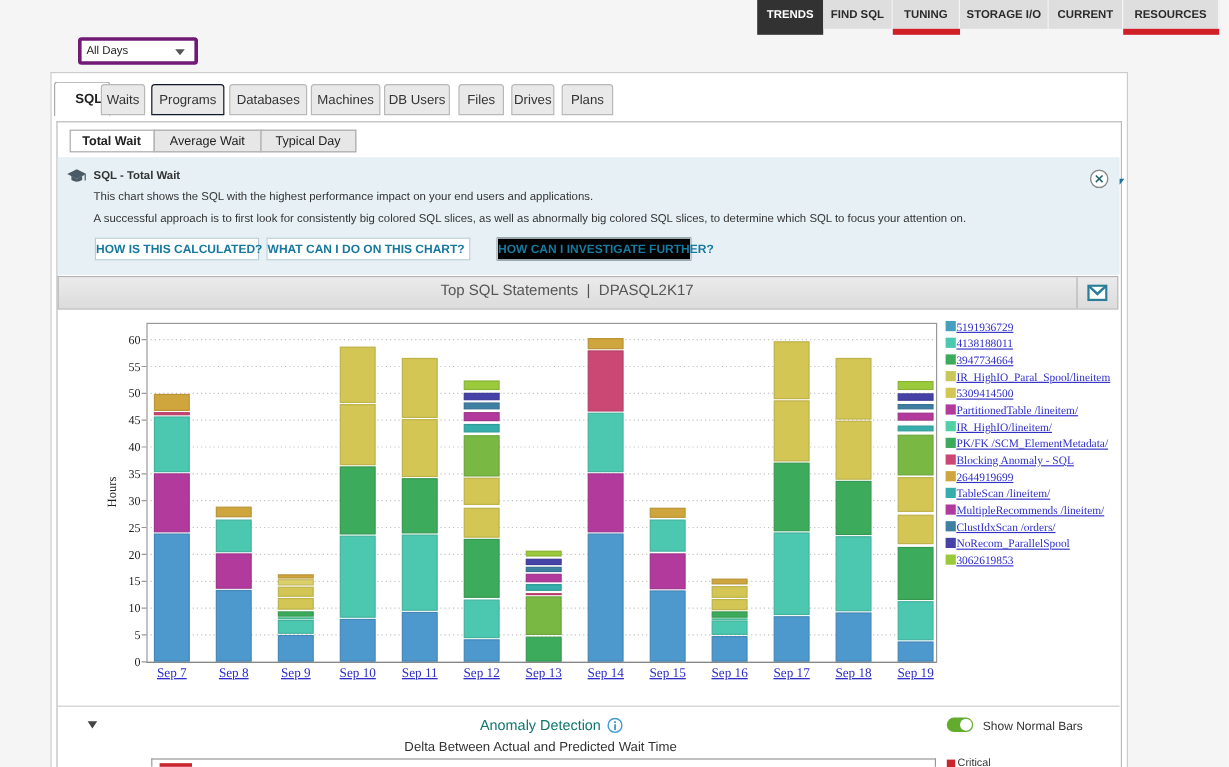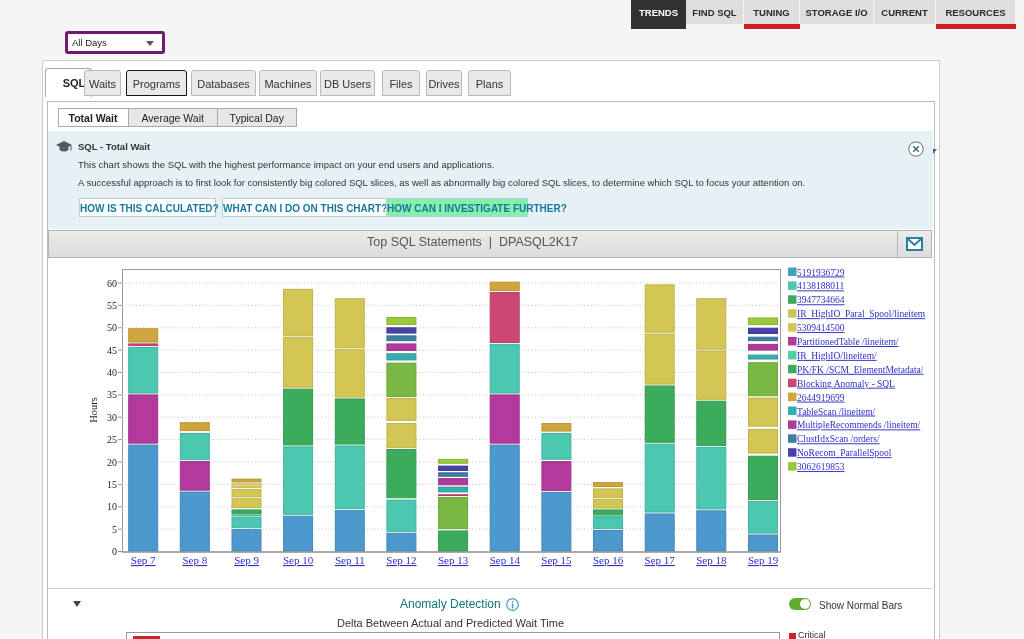--- a/index.html
+++ b/index.html
@@ -56,7 +56,7 @@
 <div class="abs" style="left:78px;top:177px;font-size:9.5px;color:#333;">A successful approach is to first look for consistently big colored SQL slices, as well as abnormally big colored SQL slices, to determine which SQL to focus your attention on.</div>
 <div class="abs" style="left:79px;top:198px;width:137px;height:19px;background:#ffffff;border:1px solid #b9cdd6;font-size:10px;font-weight:bold;color:#17799e;line-height:19px;text-align:center;box-sizing:border-box;white-space:nowrap;">HOW IS THIS CALCULATED?</div>
 <div class="abs" style="left:222px;top:198px;width:170px;height:19px;background:#ffffff;border:1px solid #b9cdd6;font-size:10px;font-weight:bold;color:#17799e;line-height:19px;text-align:left;box-sizing:border-box;white-space:nowrap;">WHAT CAN I DO ON THIS CHART?</div>
-<div class="abs" style="left:386px;top:198px;width:142px;height:19px;background:#86efac;border:1px solid #b9cdd6;font-size:10px;font-weight:bold;color:#17799e;line-height:19px;text-align:center;box-sizing:border-box;white-space:nowrap;">HOW CAN I INVESTIGATE FURTHER?</div>
+<div class="abs" style="left:414px;top:198px;width:162px;height:19px;background:#000000;border:1px solid #b9cdd6;font-size:10px;font-weight:bold;color:#17799e;line-height:19px;text-align:center;box-sizing:border-box;white-space:nowrap;">HOW CAN I INVESTIGATE FURTHER?</div>
 
 <svg class="abs" style="left:908px;top:141px;" width="16" height="16">
   <circle cx="8" cy="8" r="7.2" fill="#ffffff" stroke="#8a8a8a" stroke-width="1.2"></circle>

